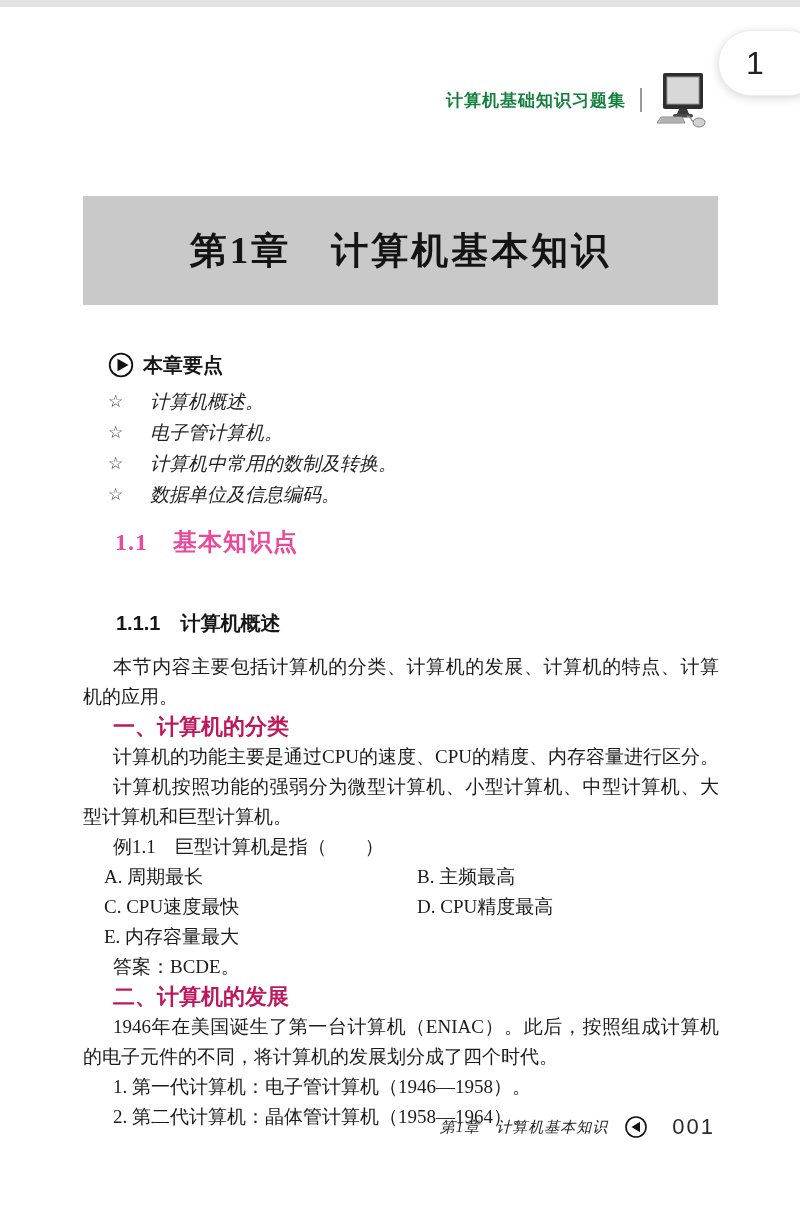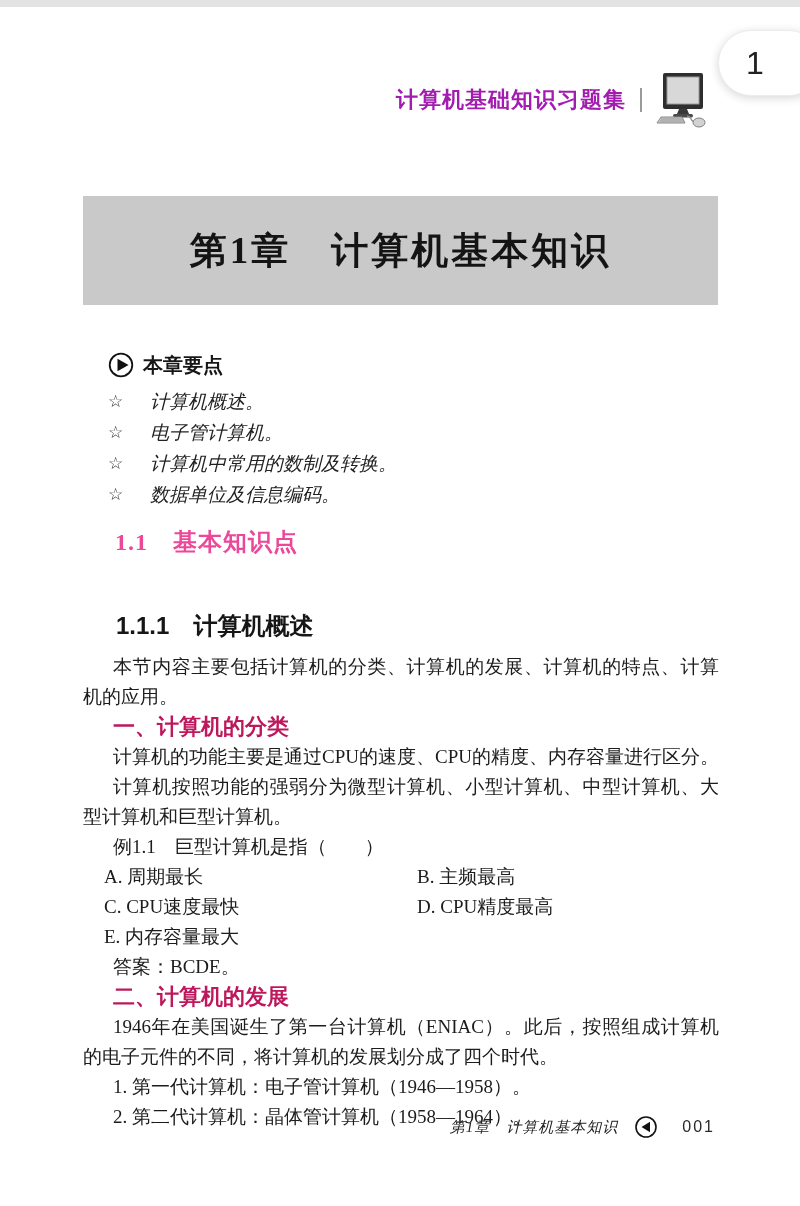--- a/index.html
+++ b/index.html
@@ -25,7 +25,7 @@
   }
   .book-title{
     font-family:"Liberation Sans","DejaVu Sans",sans-serif;
-    font-size:22px;font-weight:bold;color:#a21caf;letter-spacing:1px;
+    font-size:17px;font-weight:bold;color:#15803d;letter-spacing:1px;
   }
   .header-divider{width:2px;height:24px;background:#9a9a9a;}
   

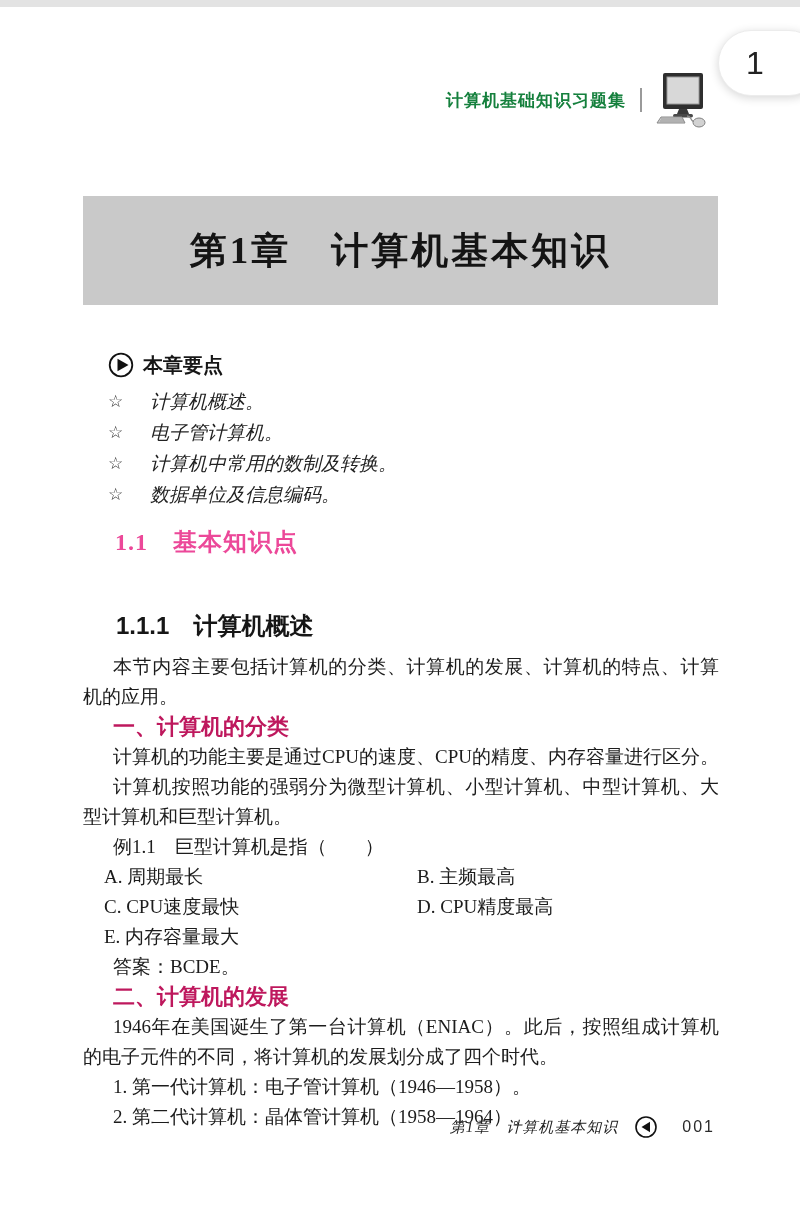--- a/index.html
+++ b/index.html
@@ -59,7 +59,7 @@
   .subsection-title{
     position:absolute;left:116px;top:610px;margin:0;
     font-family:"Liberation Sans","DejaVu Sans",sans-serif;
-    font-size:24px;font-weight:bold;color:#161616;
+    font-size:20px;font-weight:bold;color:#161616;
   }
   
   .content{

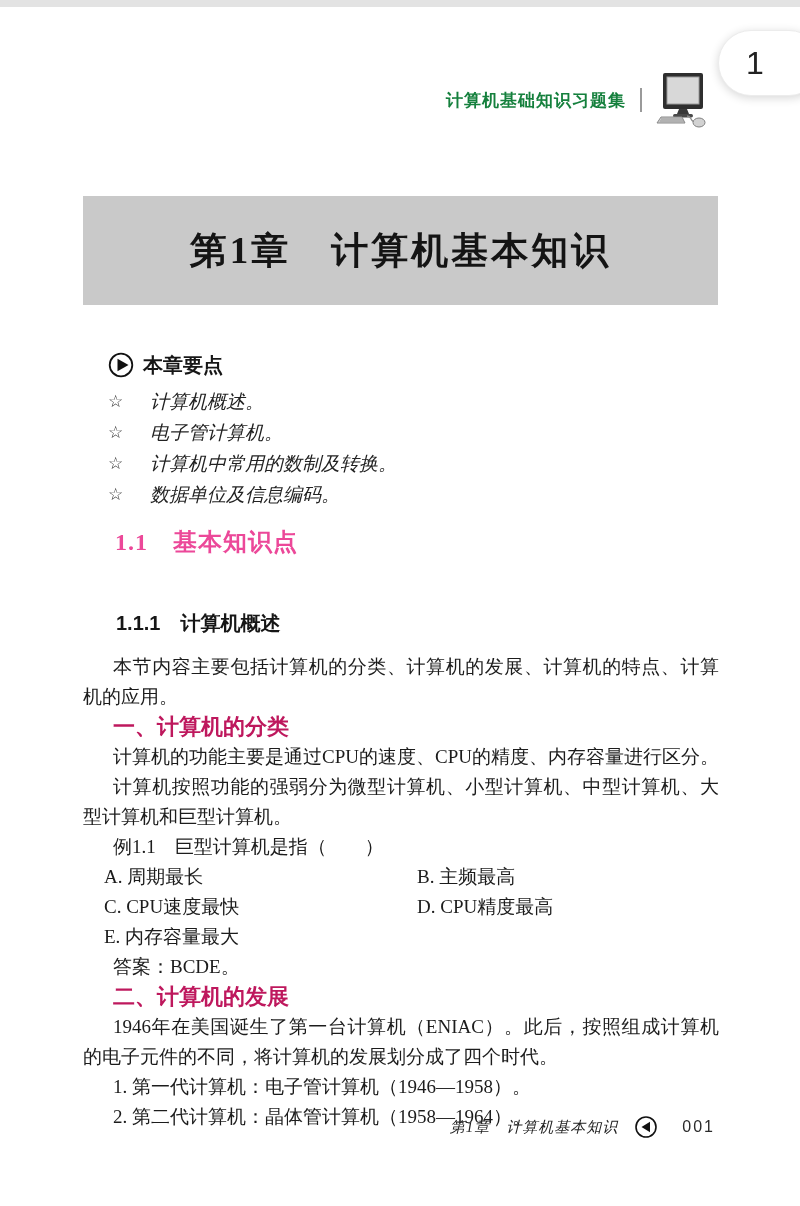--- a/index.html
+++ b/index.html
@@ -87,7 +87,7 @@
   .footer-chapter{font-size:15px;font-style:italic;color:#222;letter-spacing:1px;}
   .footer-page{
     font-family:"Liberation Sans","DejaVu Sans",sans-serif;
-    font-size:16px;color:#2a2a2a;letter-spacing:2px;margin-left:8px;
+    font-size:22px;color:#2a2a2a;letter-spacing:2px;margin-left:8px;
   }
   .icon-box{display:inline-flex;align-items:center;justify-content:center;}
 </style>

